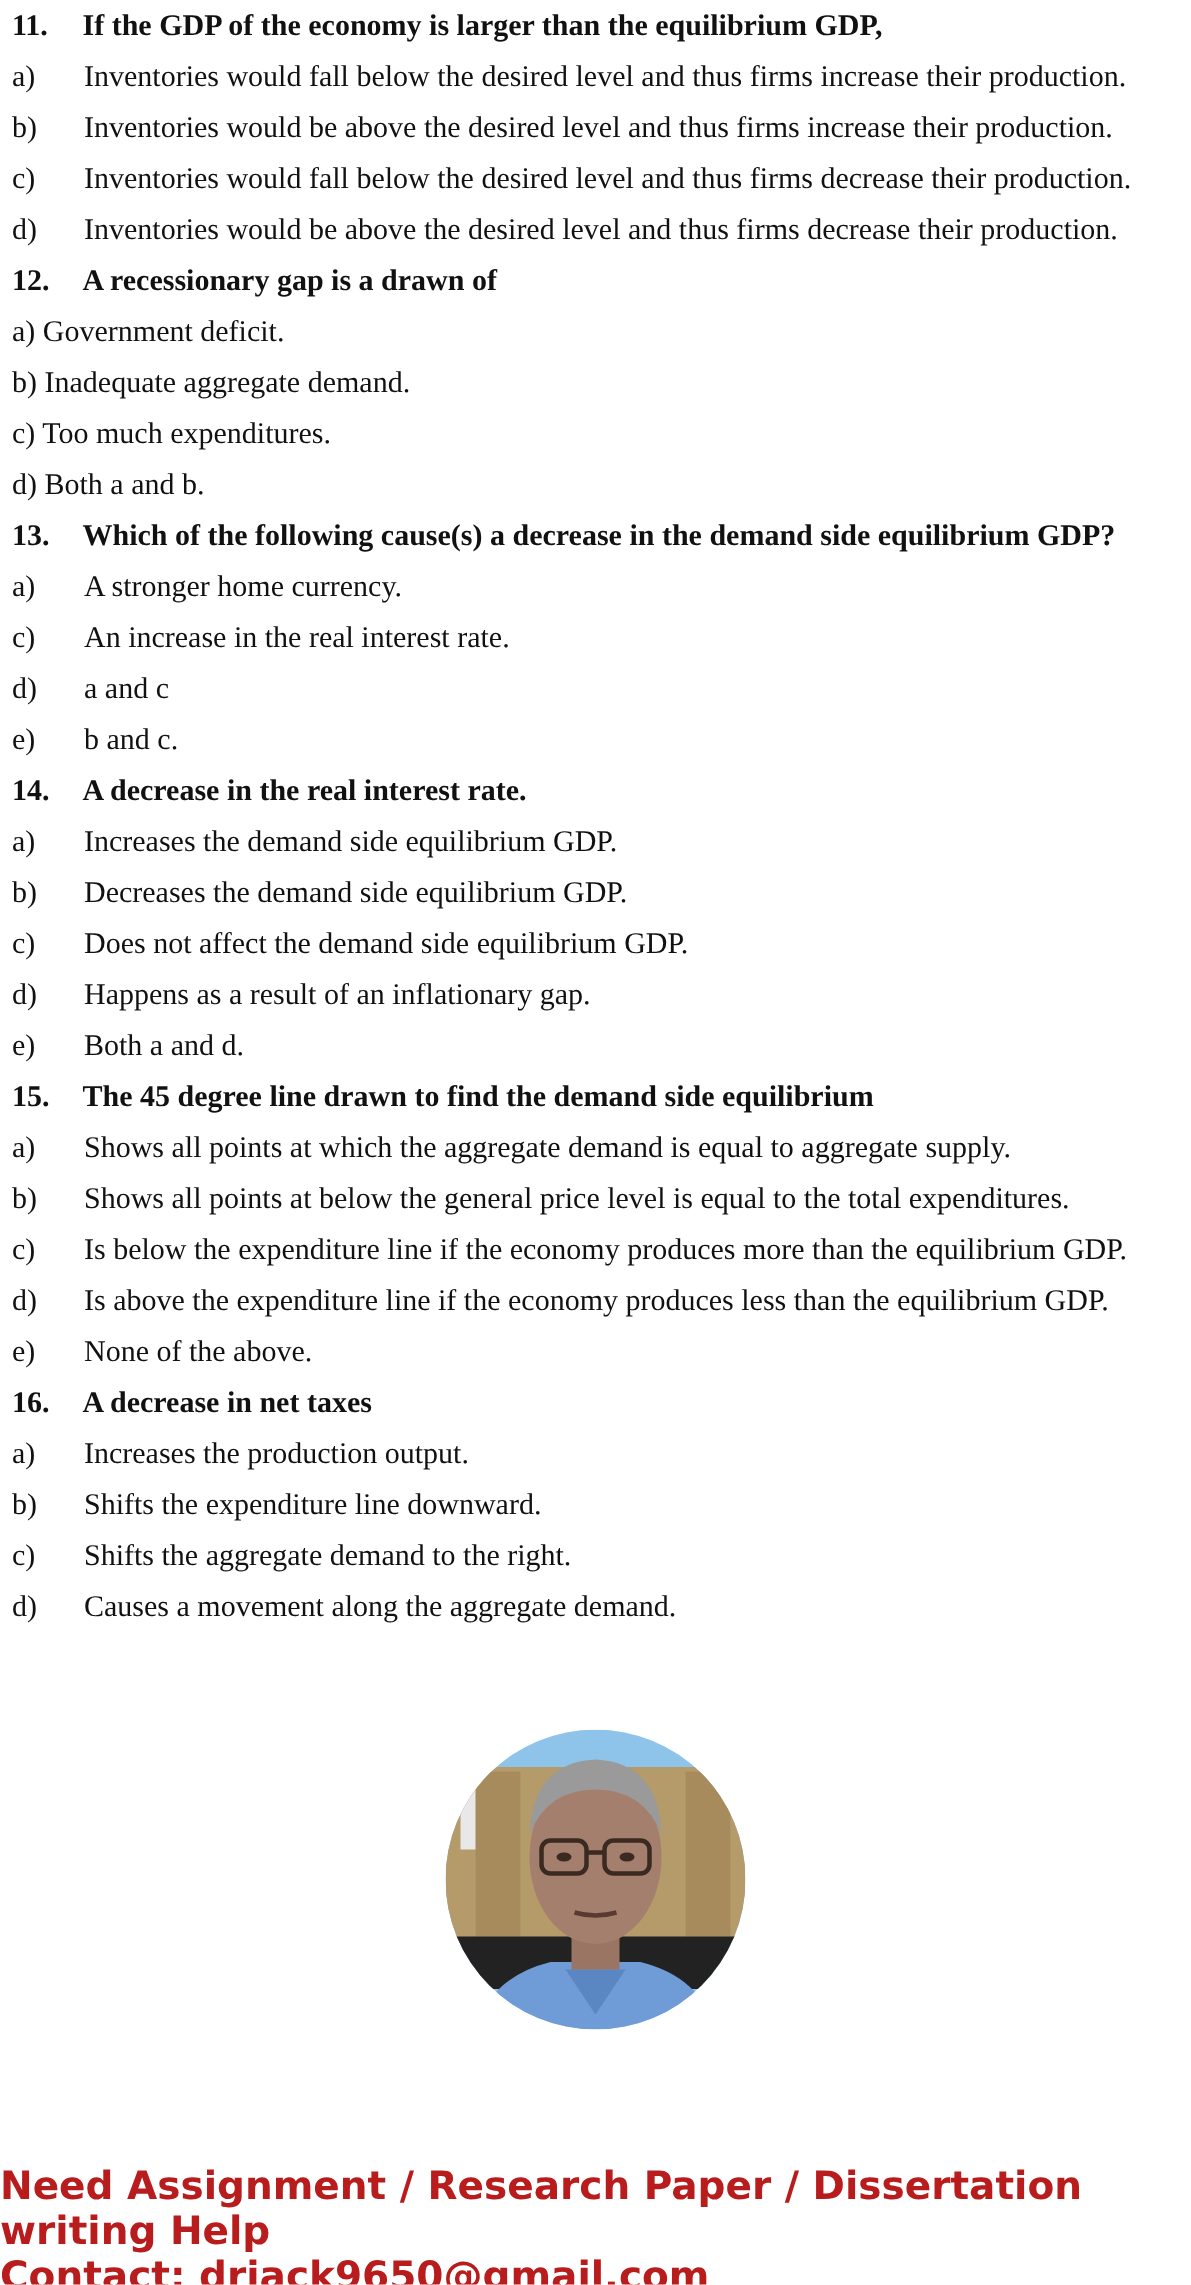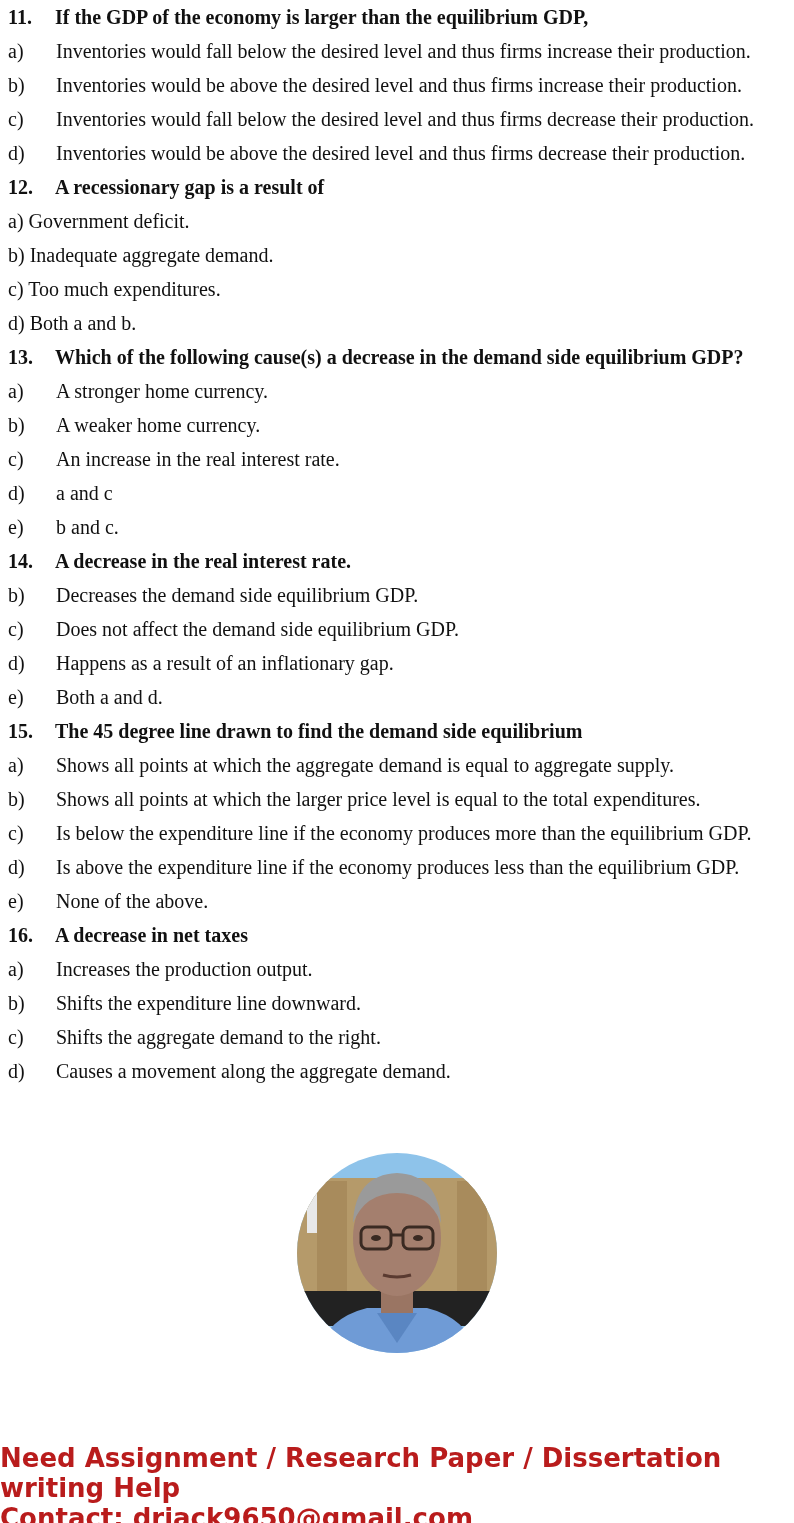--- a/index.html
+++ b/index.html
@@ -79,7 +79,7 @@
   <div class="line opt"><span class="lbl">d)</span><span>Inventories would be above the desired level and thus firms decrease their production.</span></div>
 
   <div class="line q">
-    <span class="num">12.</span><span class="qtext">A recessionary gap is a result of</span>
+    <span class="num">12.</span><span class="qtext">A recessionary gap is a drawn of</span>
   </div>
   <div class="line opt opt-inline"><span class="lbl">a)</span> <span>Government deficit.</span></div>
   <div class="line opt opt-inline"><span class="lbl">b)</span> <span>Inadequate aggregate demand.</span></div>

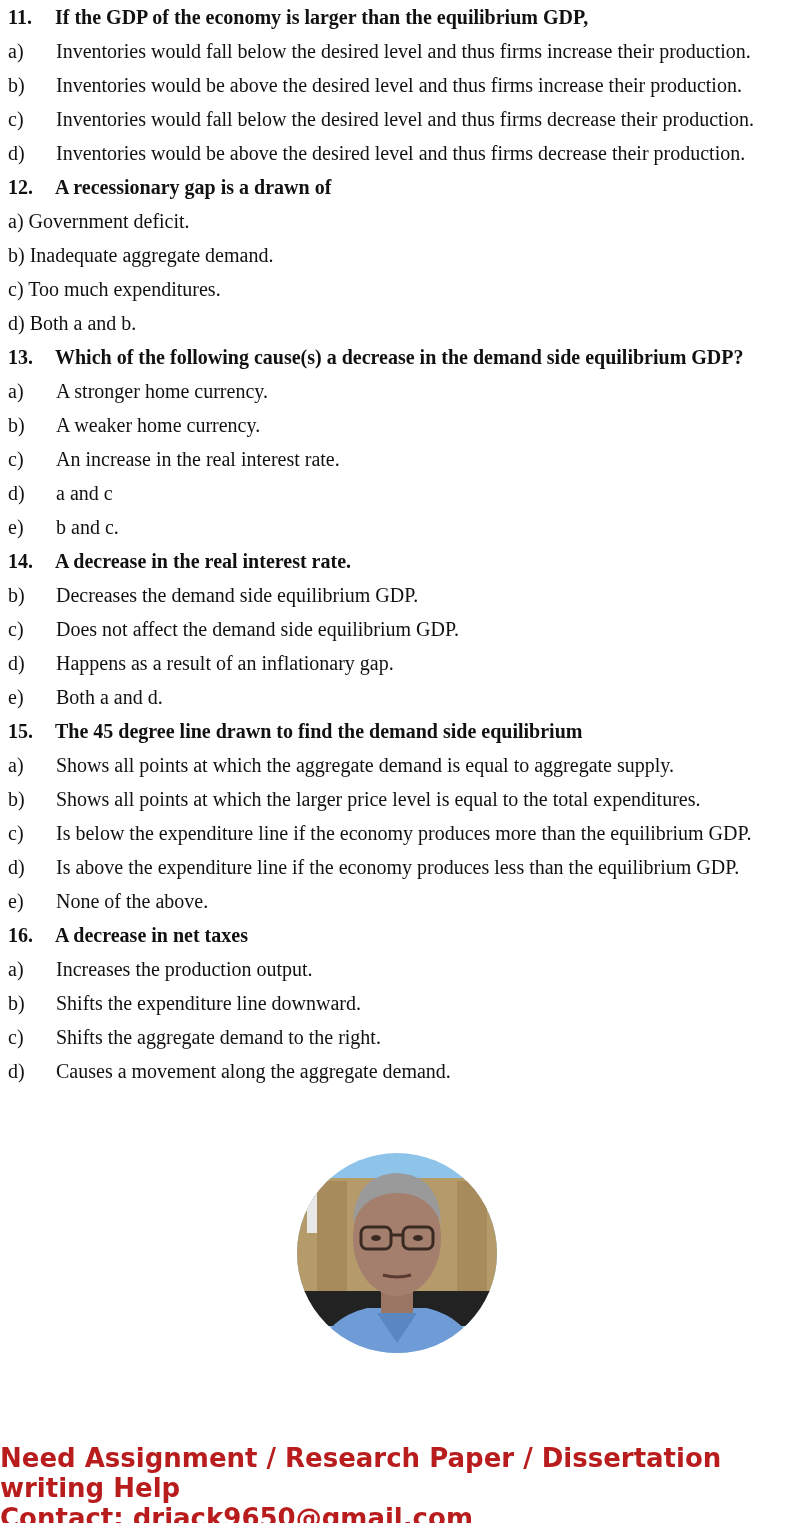--- a/index.html
+++ b/index.html
@@ -90,7 +90,6 @@
     <span class="num">13.</span><span class="qtext">Which of the following cause(s) a decrease in the demand side equilibrium GDP?</span>
   </div>
   <div class="line opt"><span class="lbl">a)</span><span>A stronger home currency.</span></div>
-  <div class="line opt"><span class="lbl">b)</span><span>A weaker home currency.</span></div>
   <div class="line opt"><span class="lbl">c)</span><span>An increase in the real interest rate.</span></div>
   <div class="line opt"><span class="lbl">d)</span><span>a and c</span></div>
   <div class="line opt"><span class="lbl">e)</span><span>b and c.</span></div>

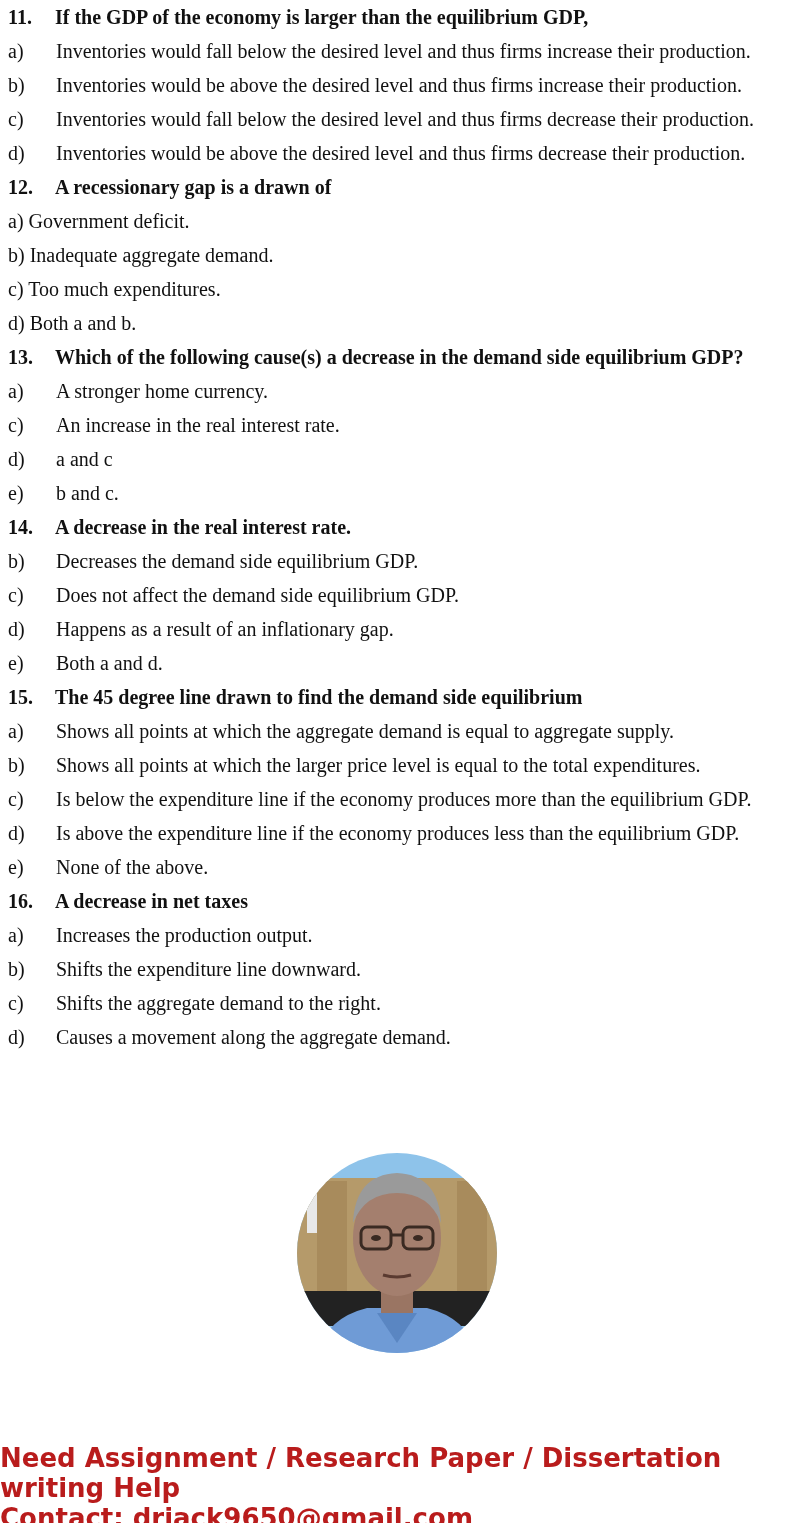--- a/index.html
+++ b/index.html
@@ -97,6 +97,7 @@
   <div class="line q">
     <span class="num">14.</span><span class="qtext">A decrease in the real interest rate.</span>
   </div>
+  <div class="line opt"><span class="lbl">a)</span><span>Increases the demand side equilibrium GDP.</span></div>
   <div class="line opt"><span class="lbl">b)</span><span>Decreases the demand side equilibrium GDP.</span></div>
   <div class="line opt"><span class="lbl">c)</span><span>Does not affect the demand side equilibrium GDP.</span></div>
   <div class="line opt"><span class="lbl">d)</span><span>Happens as a result of an inflationary gap.</span></div>

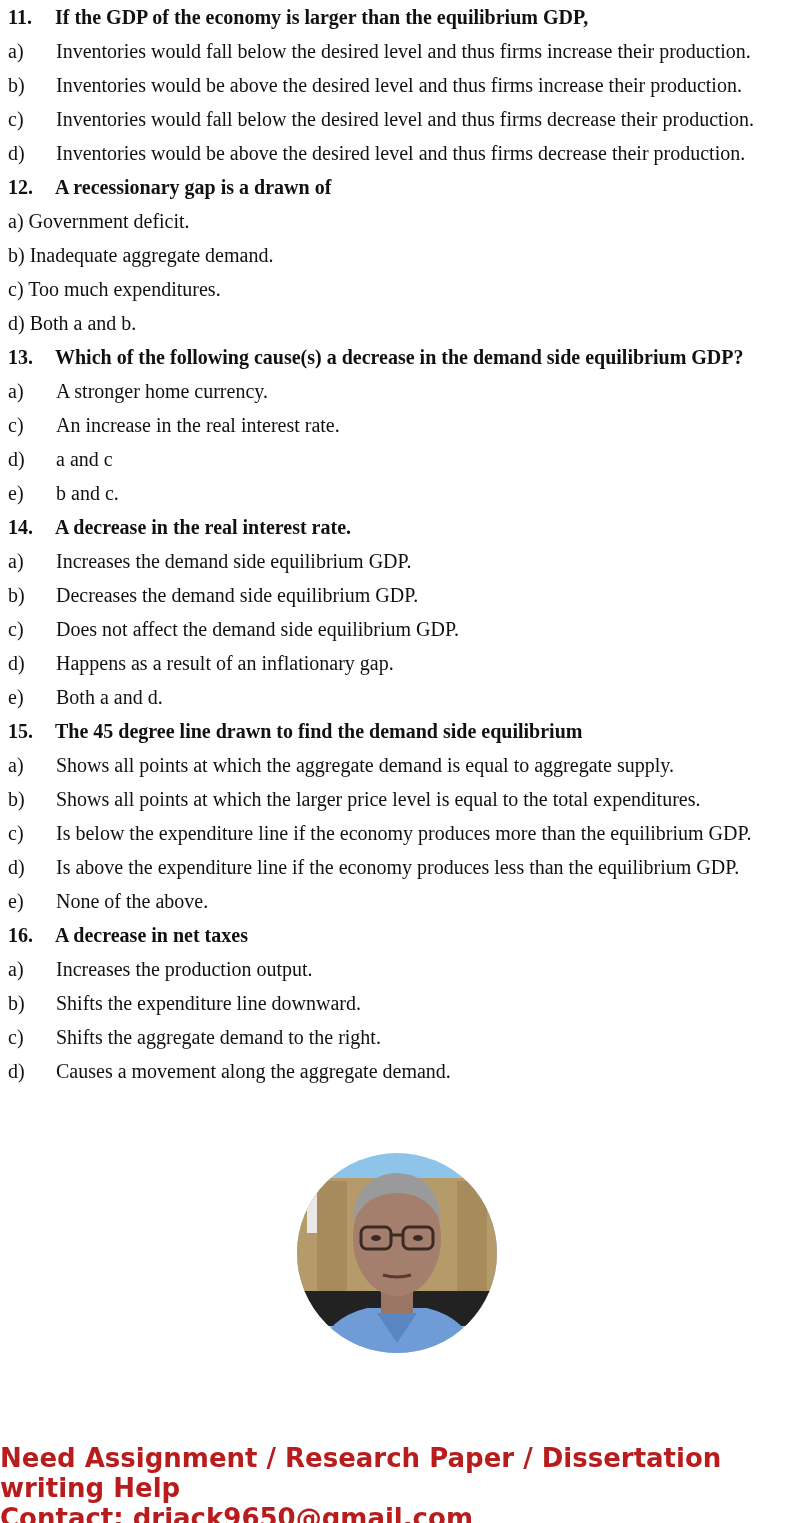--- a/index.html
+++ b/index.html
@@ -107,7 +107,7 @@
     <span class="num">15.</span><span class="qtext">The 45 degree line drawn to find the demand side equilibrium</span>
   </div>
   <div class="line opt"><span class="lbl">a)</span><span>Shows all points at which the aggregate demand is equal to aggregate supply.</span></div>
-  <div class="line opt"><span class="lbl">b)</span><span>Shows all points at which the larger price level is equal to the total expenditures.</span></div>
+  <div class="line opt"><span class="lbl">b)</span><span>Shows all points at below the general price level is equal to the total expenditures.</span></div>
   <div class="line opt"><span class="lbl">c)</span><span>Is below the expenditure line if the economy produces more than the equilibrium GDP.</span></div>
   <div class="line opt"><span class="lbl">d)</span><span>Is above the expenditure line if the economy produces less than the equilibrium GDP.</span></div>
   <div class="line opt"><span class="lbl">e)</span><span>None of the above.</span></div>

